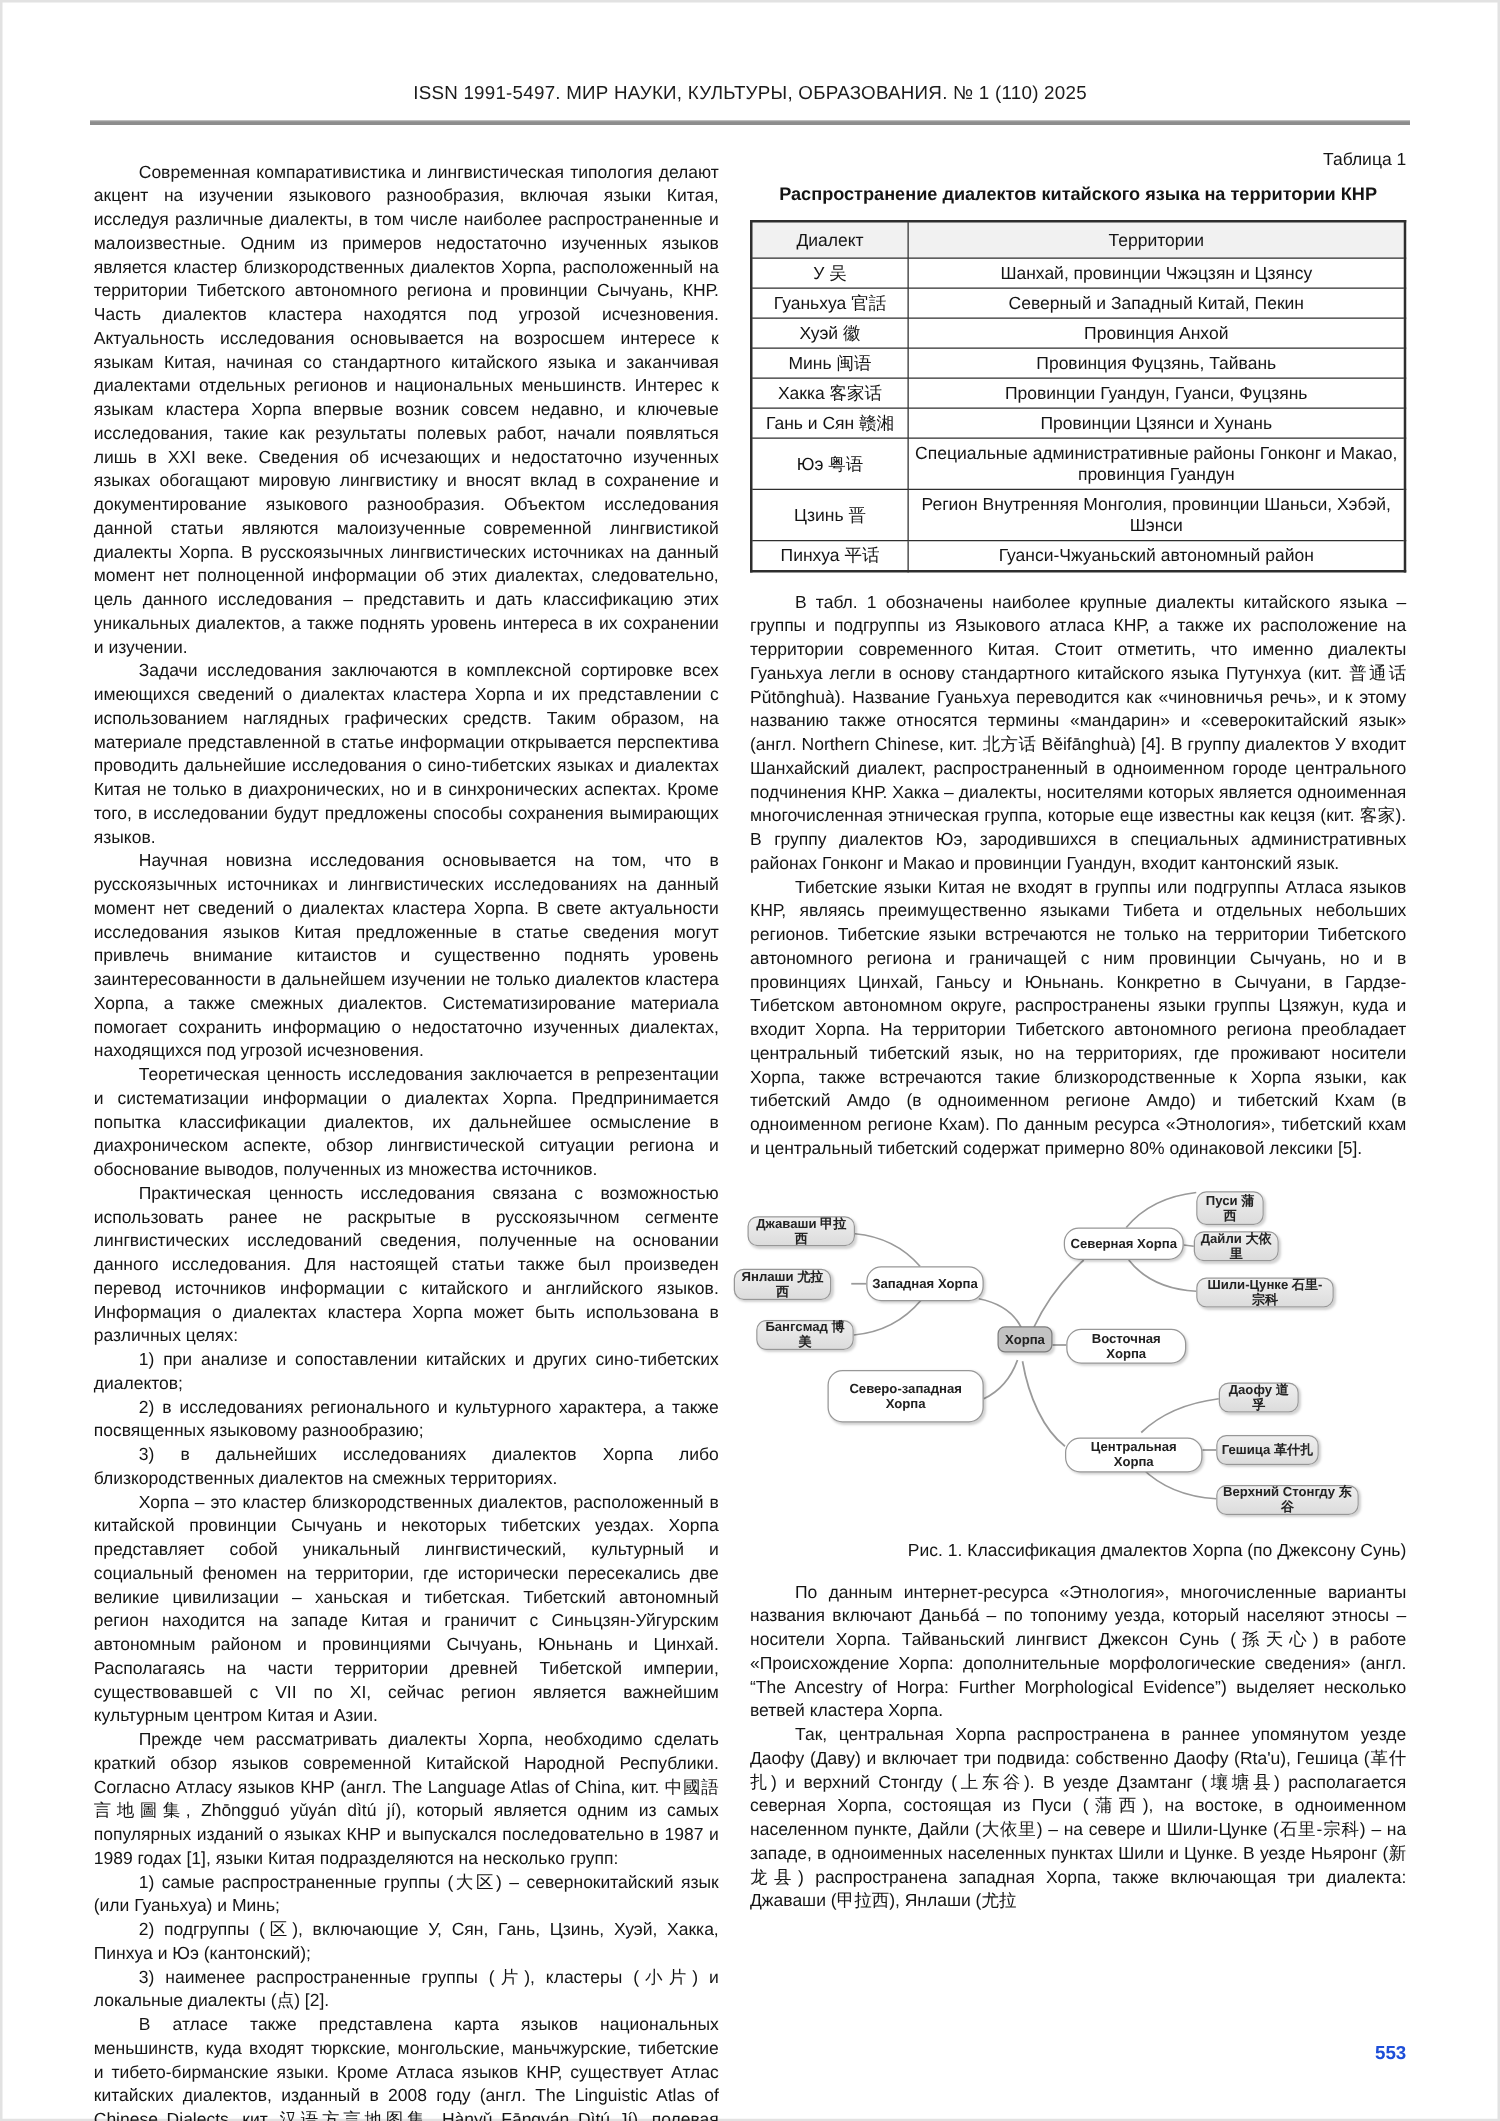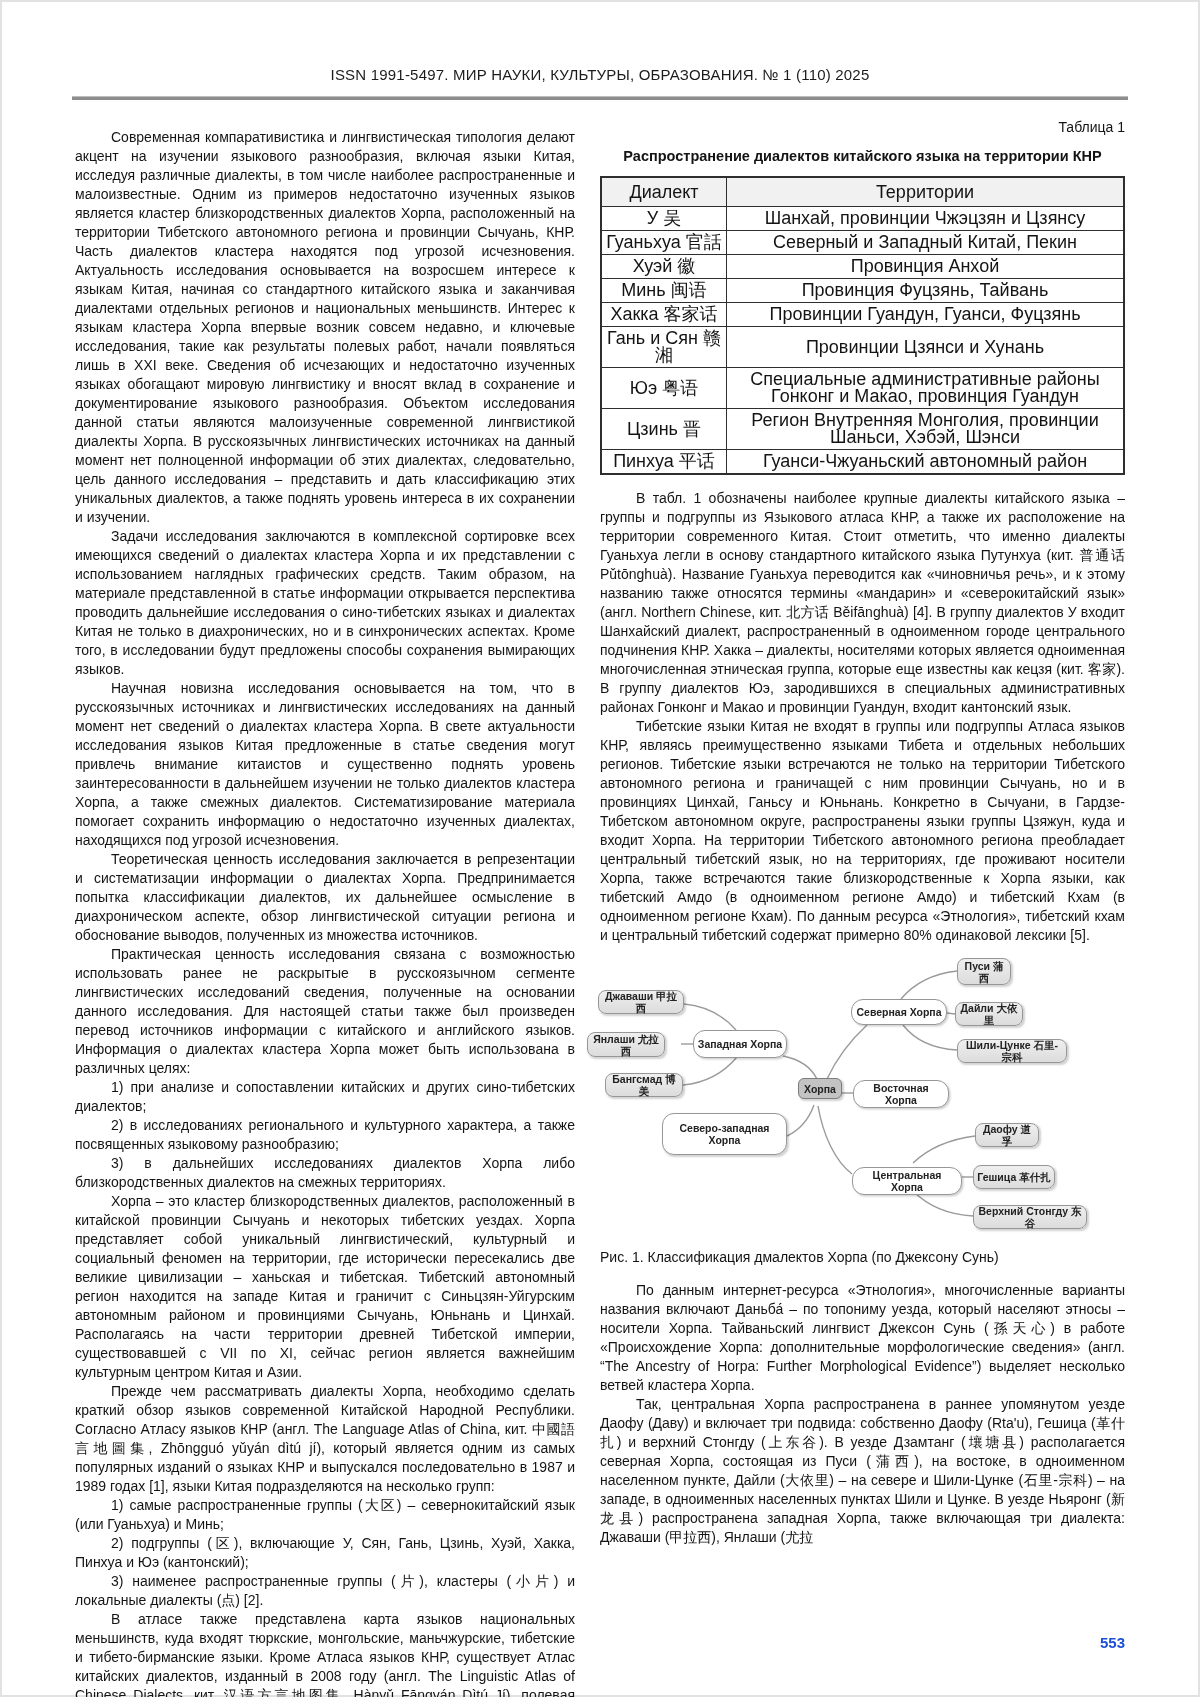--- a/index.html
+++ b/index.html
@@ -24,7 +24,7 @@
   .table-title{text-align:center;font-weight:bold;font-size:14.5px;text-indent:0 !important;margin-bottom:10px !important;}
   table.dialects{
     width:100%;border-collapse:collapse;border:2px solid #2e2e2e;
-    font-size:18px;line-height:17px;margin-bottom:14px;
+    font-size:14px;line-height:17px;margin-bottom:14px;
   }
   table.dialects th,table.dialects td{
     border:1px solid #2e2e2e;text-align:center;vertical-align:middle;padding:3px 4px;

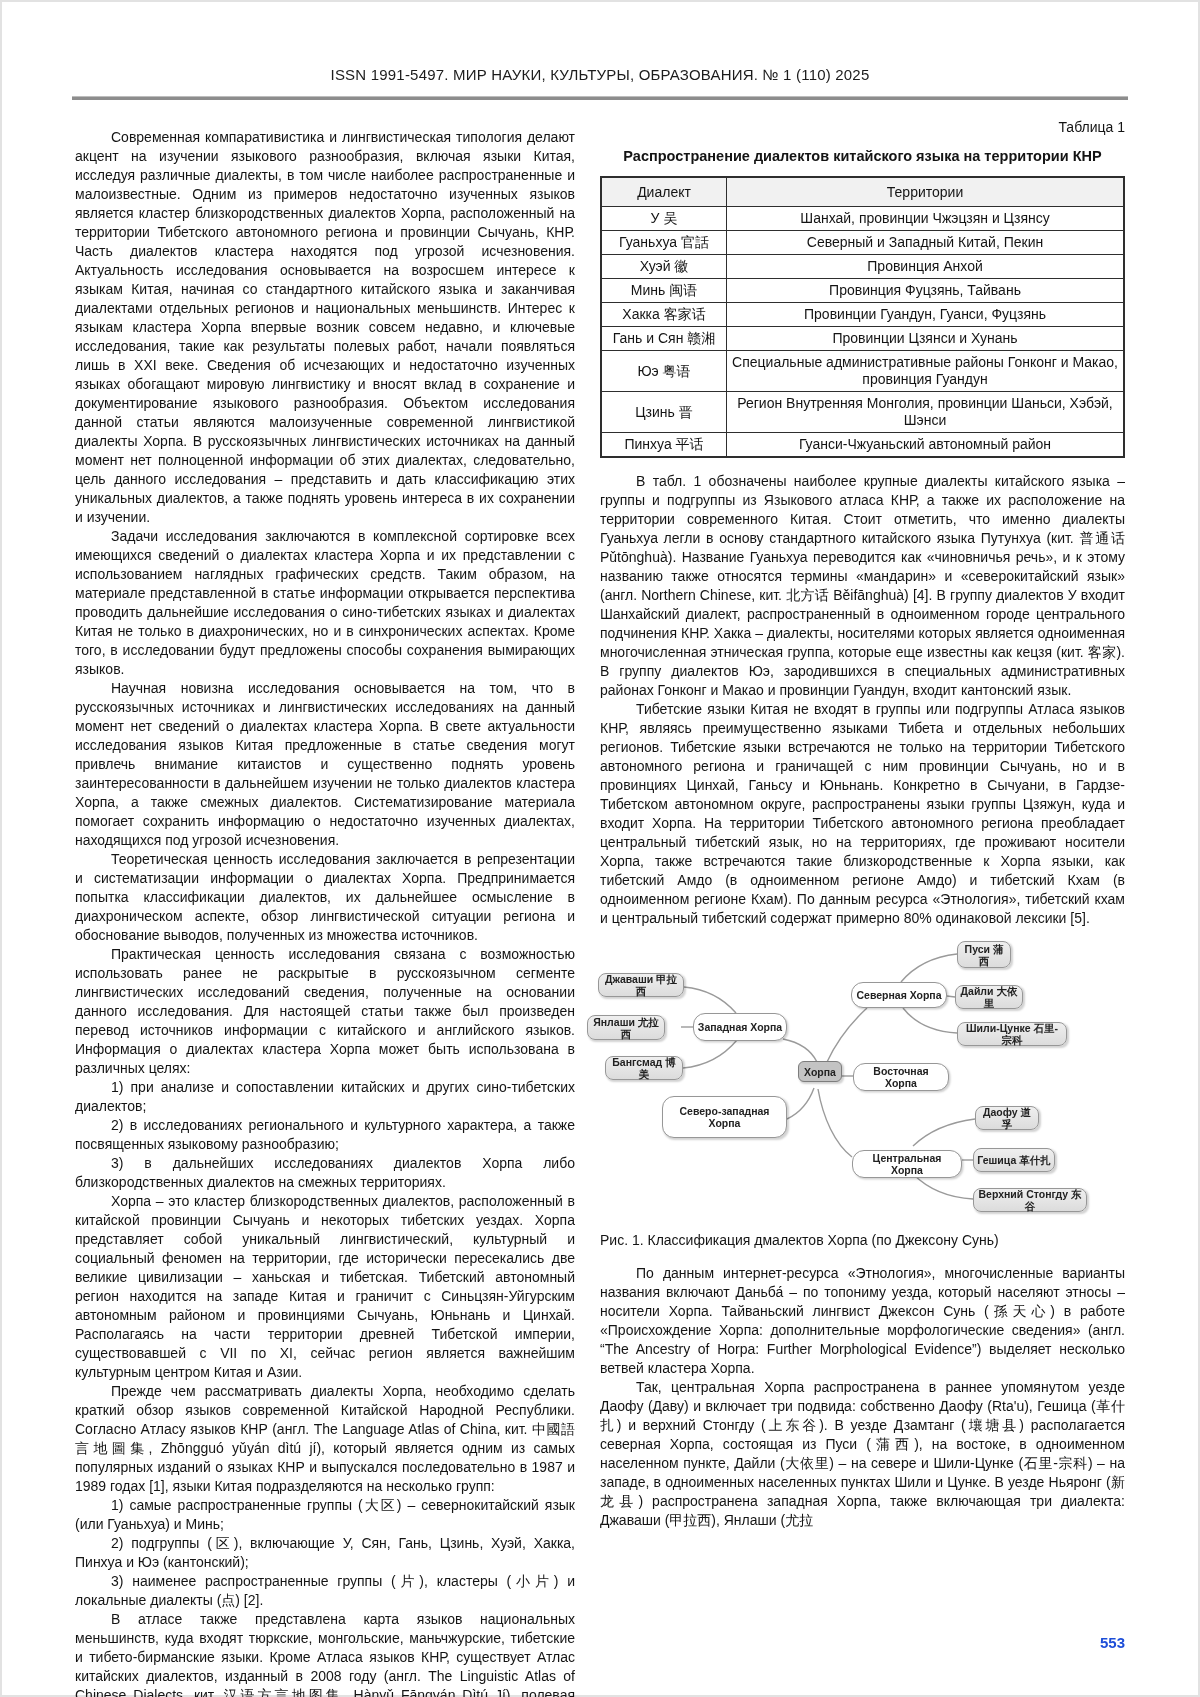--- a/index.html
+++ b/index.html
@@ -143,7 +143,7 @@
         </g>
       </svg>
       <div class="node node-leaf" style="left:43px;top:37px;width:86px;height:24px">Джаваши 甲拉西</div>
-      <div class="node node-leaf" style="left:402px;top:5px;width:54px;height:27px">Пуси 蒲西</div>
+      <div class="node node-leaf" style="left:402px;top:17px;width:54px;height:27px">Пуси 蒲西</div>
       <div class="node node-branch" style="left:296px;top:46px;width:96px;height:26px">Северная Хорпа</div>
       <div class="node node-leaf" style="left:400px;top:49px;width:68px;height:24px">Дайли 大依里</div>
       <div class="node node-leaf" style="left:32px;top:79px;width:78px;height:25px">Янлаши 尤拉西</div>

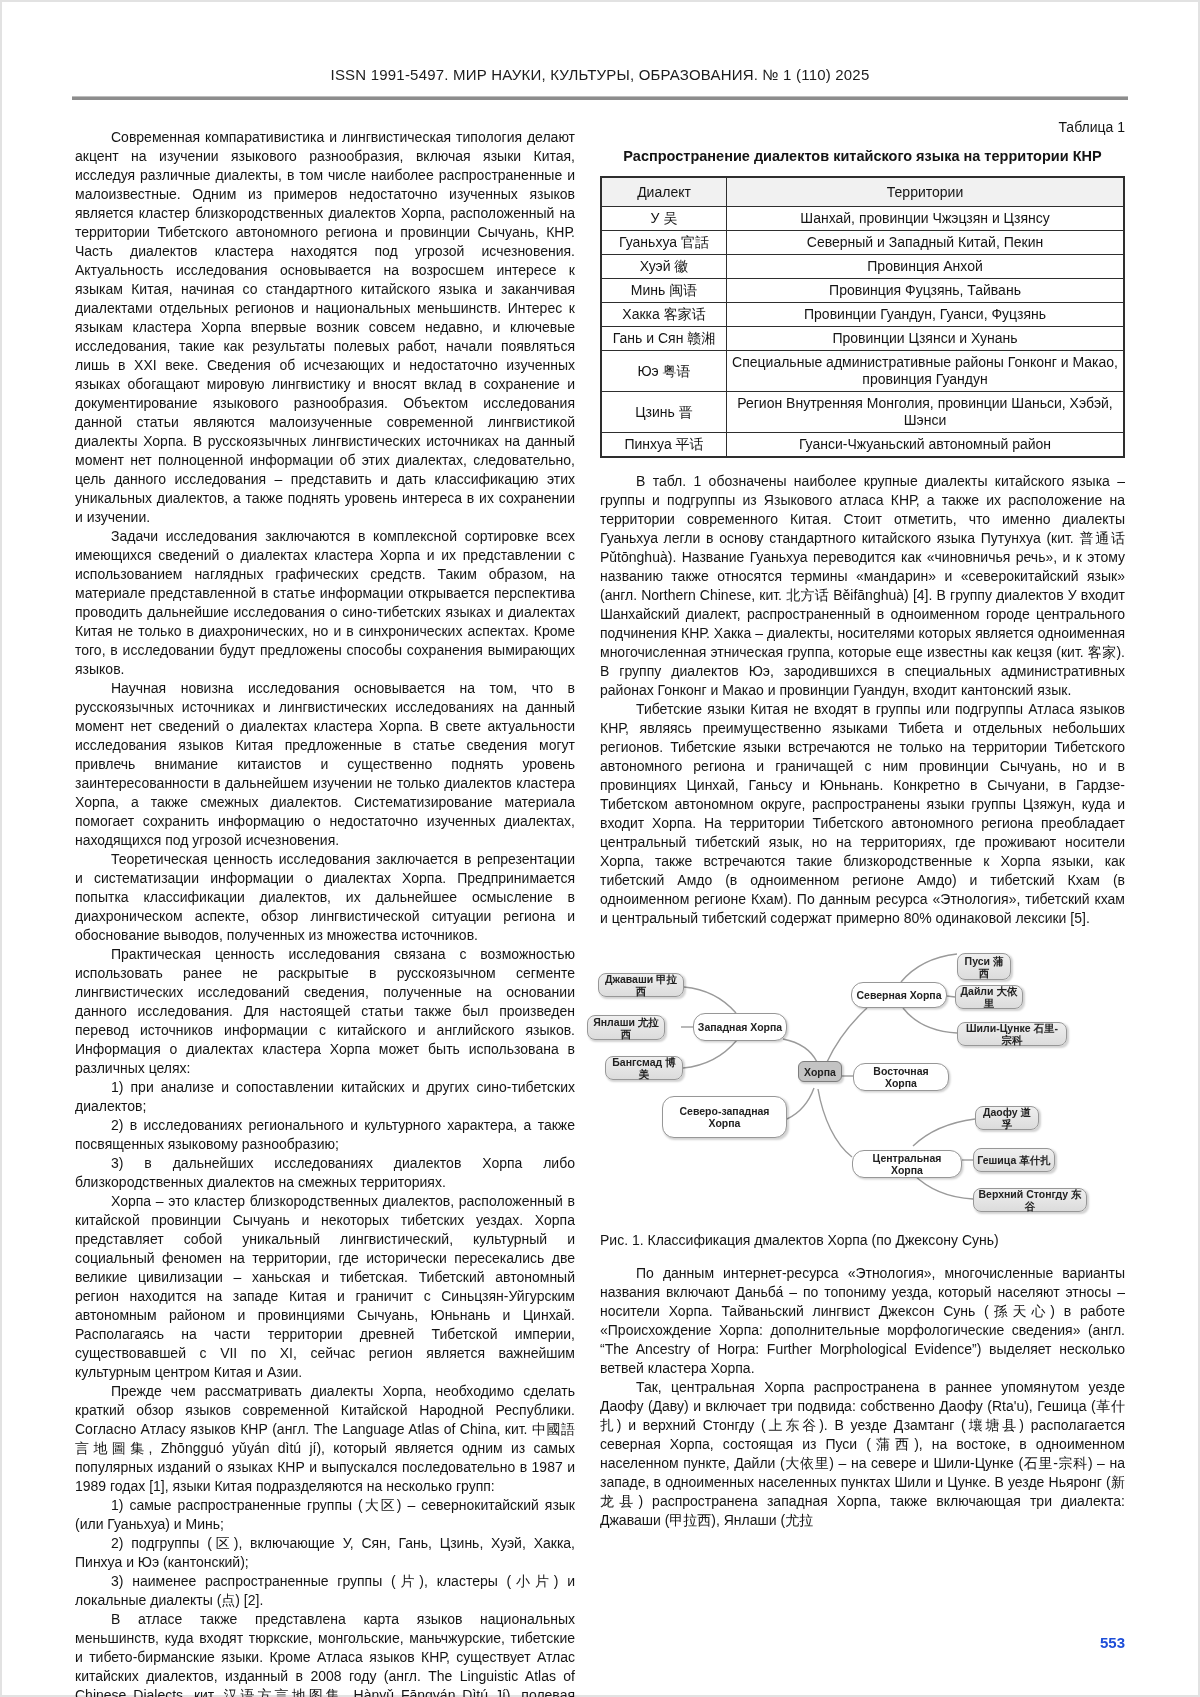--- a/index.html
+++ b/index.html
@@ -43,7 +43,7 @@
   .node-leaf{background:linear-gradient(#efefef,#dcdcdc);border-radius:8px;}
   .node-branch{background:#ffffff;border-radius:12px;}
   .node-root{background:#c3c3c3;border-radius:6px;border-color:#7d7d7d;}
-  .fig-caption{text-align:left;text-indent:0 !important;font-size:14px;margin:10px 0 14px 0 !important;}
+  .fig-caption{text-align:right;text-indent:0 !important;font-size:14px;margin:10px 0 14px 0 !important;}
   .page-number{position:absolute;right:75px;top:1634px;font-size:15px;font-weight:bold;color:#1d4ed8;}
 </style>
 </head>

